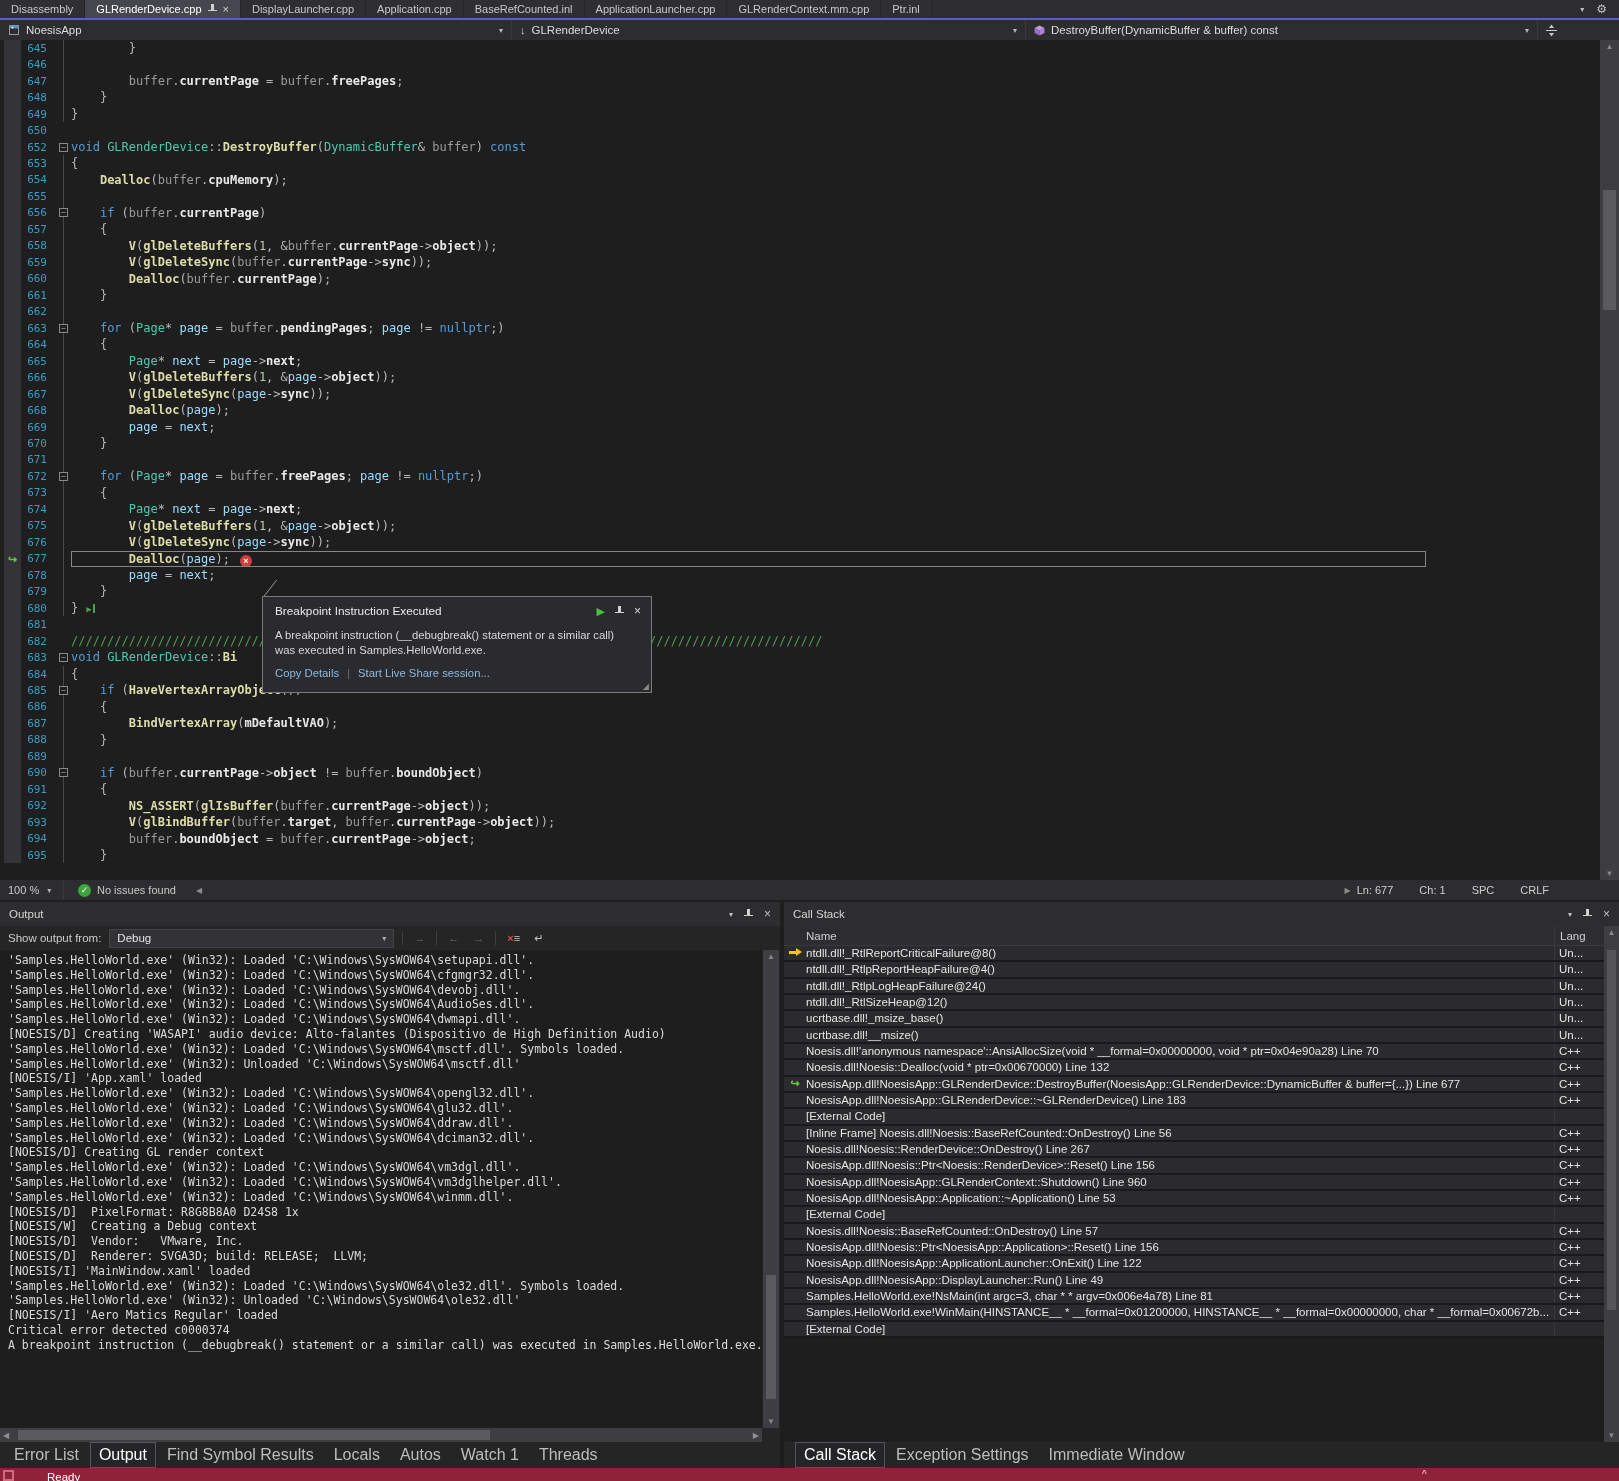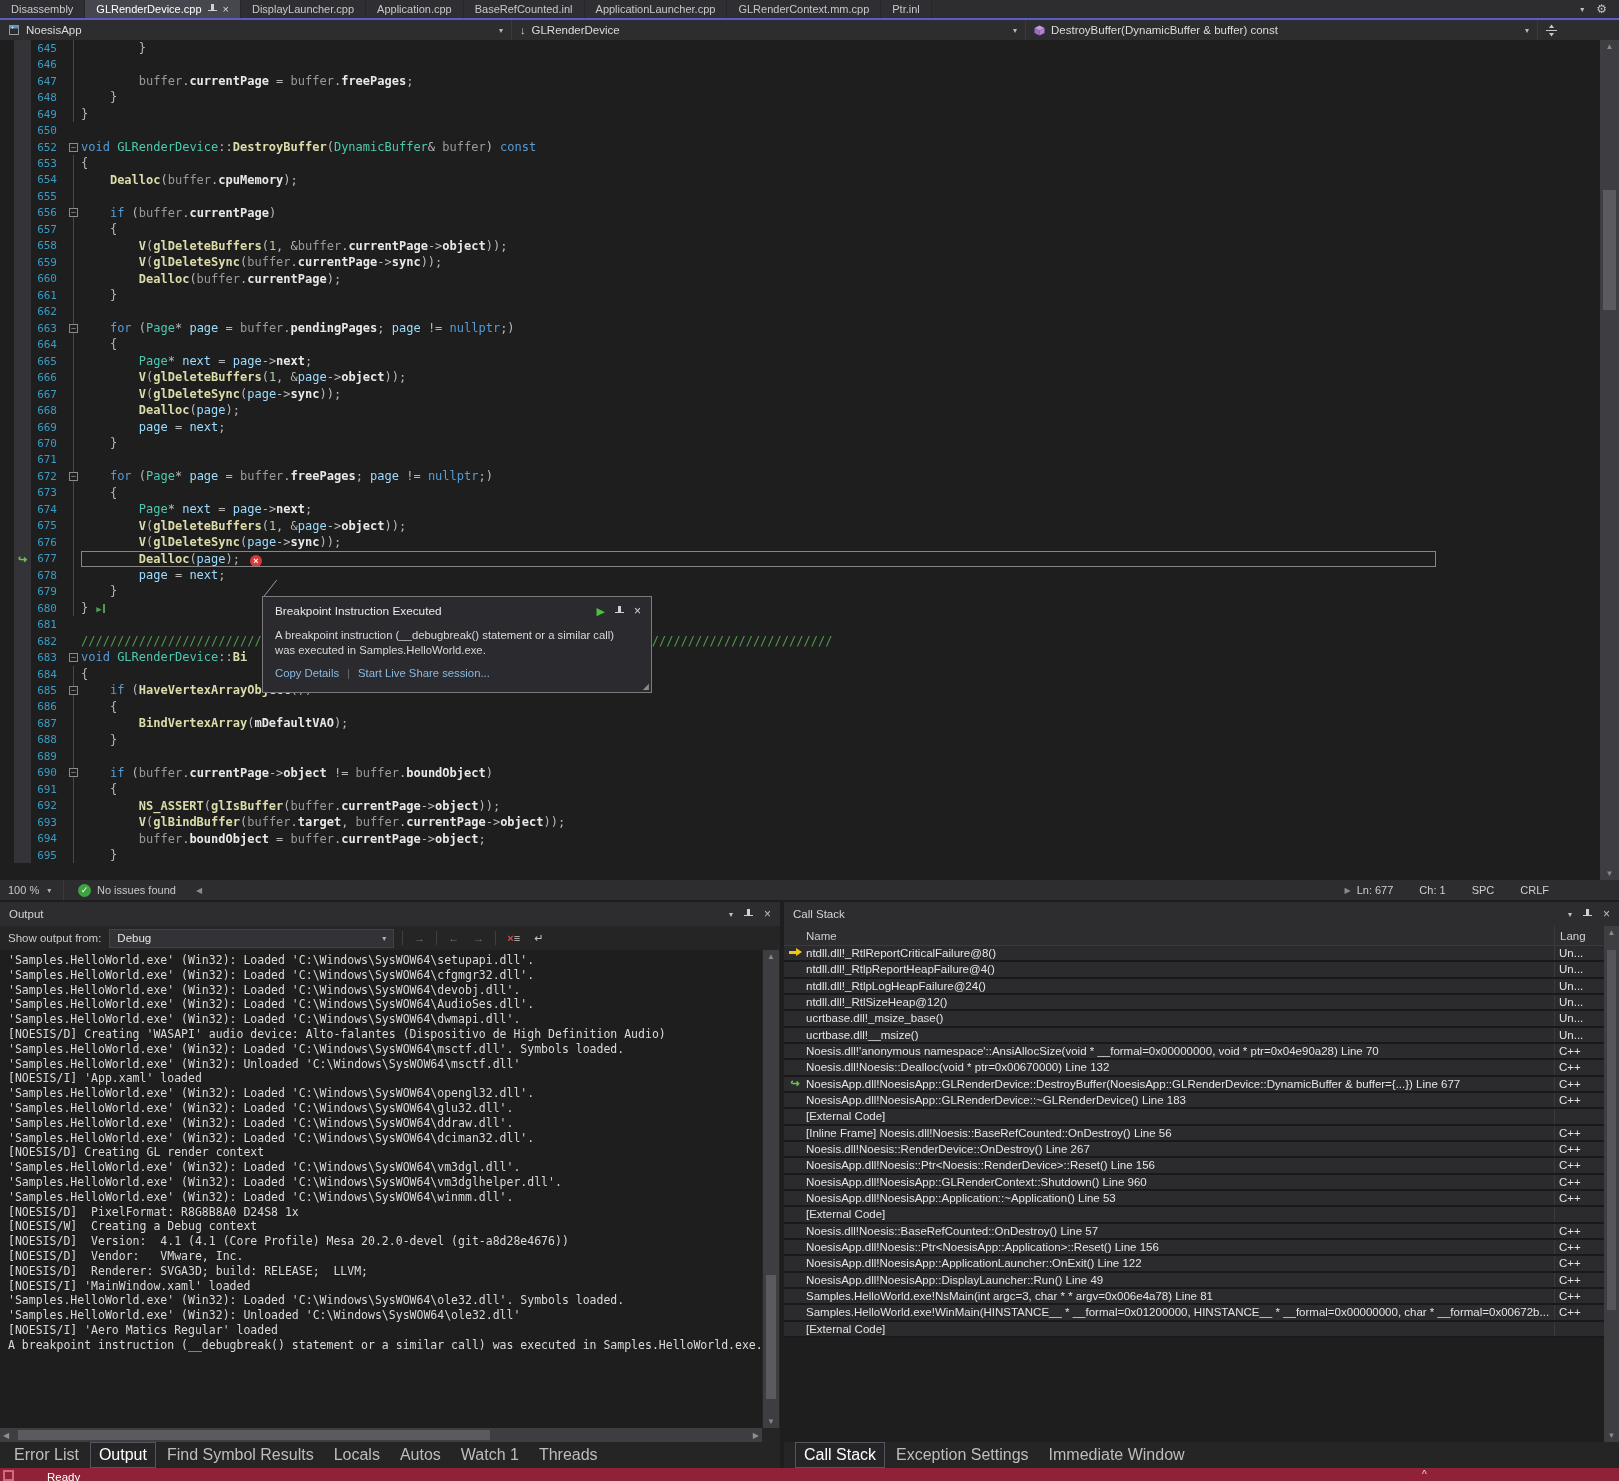--- a/index.html
+++ b/index.html
@@ -32,7 +32,7 @@
   .scope-arrow { color:#d0d0d0; font-size:11px; }
 
   
-  #editor { position:absolute; top:40px; left:14px; width:1484px; height:840px; background:#1e1e1e; overflow:hidden; }
+  #editor { position:absolute; top:40px; left:4px; width:1484px; height:840px; background:#1e1e1e; overflow:hidden; }
   .ed-line { display:flex; height:16.47px; align-items:center; position:relative; }
   .ed-gutter { width:17px; flex:none; height:100%; background:#333338; display:flex; align-items:center; justify-content:center; }
   .gut-arrow { color:var(--framegreen,#6fc14e); font-weight:bold; font-size:11px; line-height:10px; }

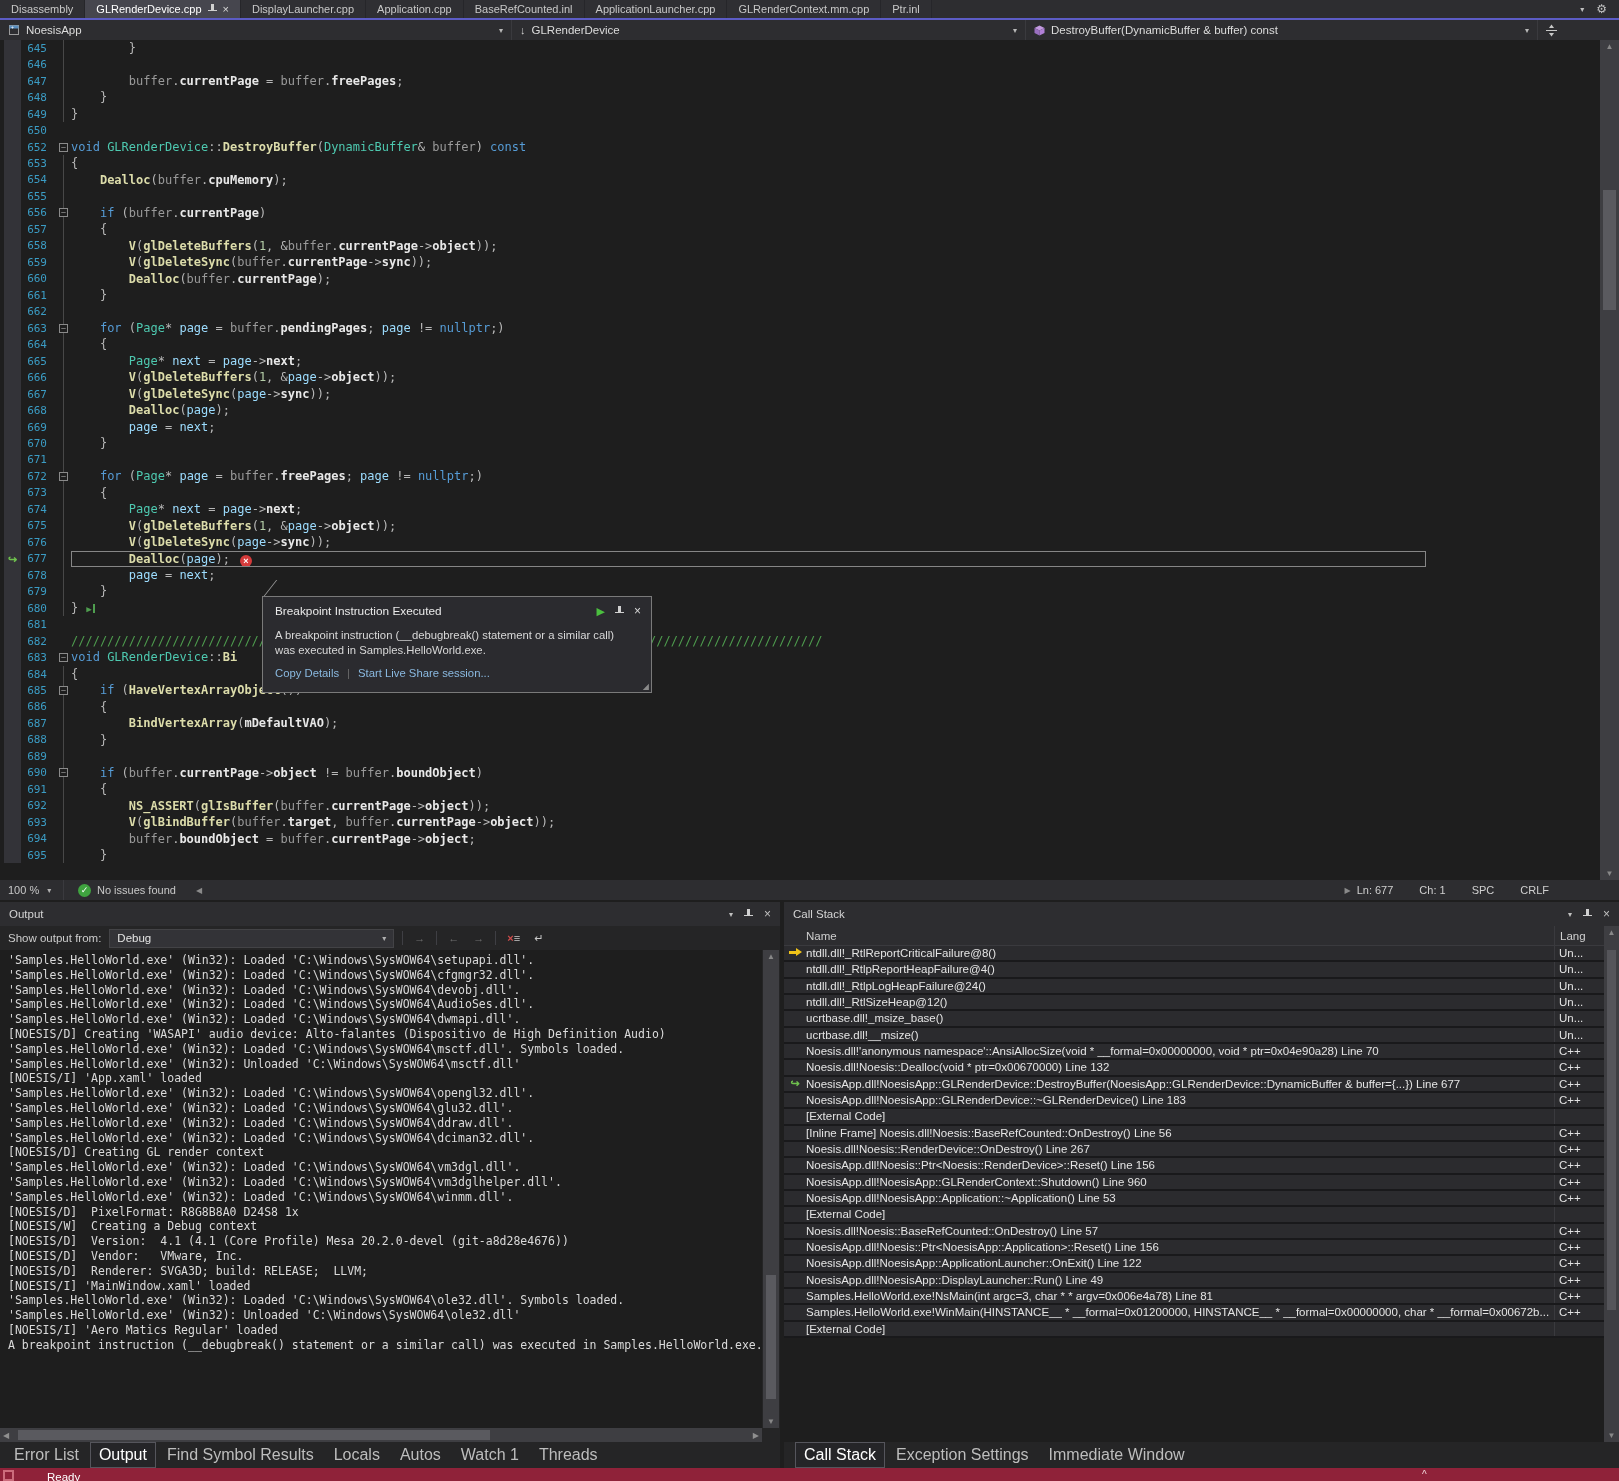--- a/index.html
+++ b/index.html
@@ -632,7 +632,6 @@
         <div class="out-line">'Samples.HelloWorld.exe' (Win32): Loaded 'C:\Windows\SysWOW64\winmm.dll'.</div>
         <div class="out-line">[NOESIS/D]  PixelFormat: R8G8B8A0 D24S8 1x</div>
         <div class="out-line">[NOESIS/W]  Creating a Debug context</div>
-        <div class="out-line">[NOESIS/D]  Version:  4.1 (4.1 (Core Profile) Mesa 20.2.0-devel (git-a8d28e4676))</div>
         <div class="out-line">[NOESIS/D]  Vendor:   VMware, Inc.</div>
         <div class="out-line">[NOESIS/D]  Renderer: SVGA3D; build: RELEASE;  LLVM;</div>
         <div class="out-line">[NOESIS/I] 'MainWindow.xaml' loaded</div>

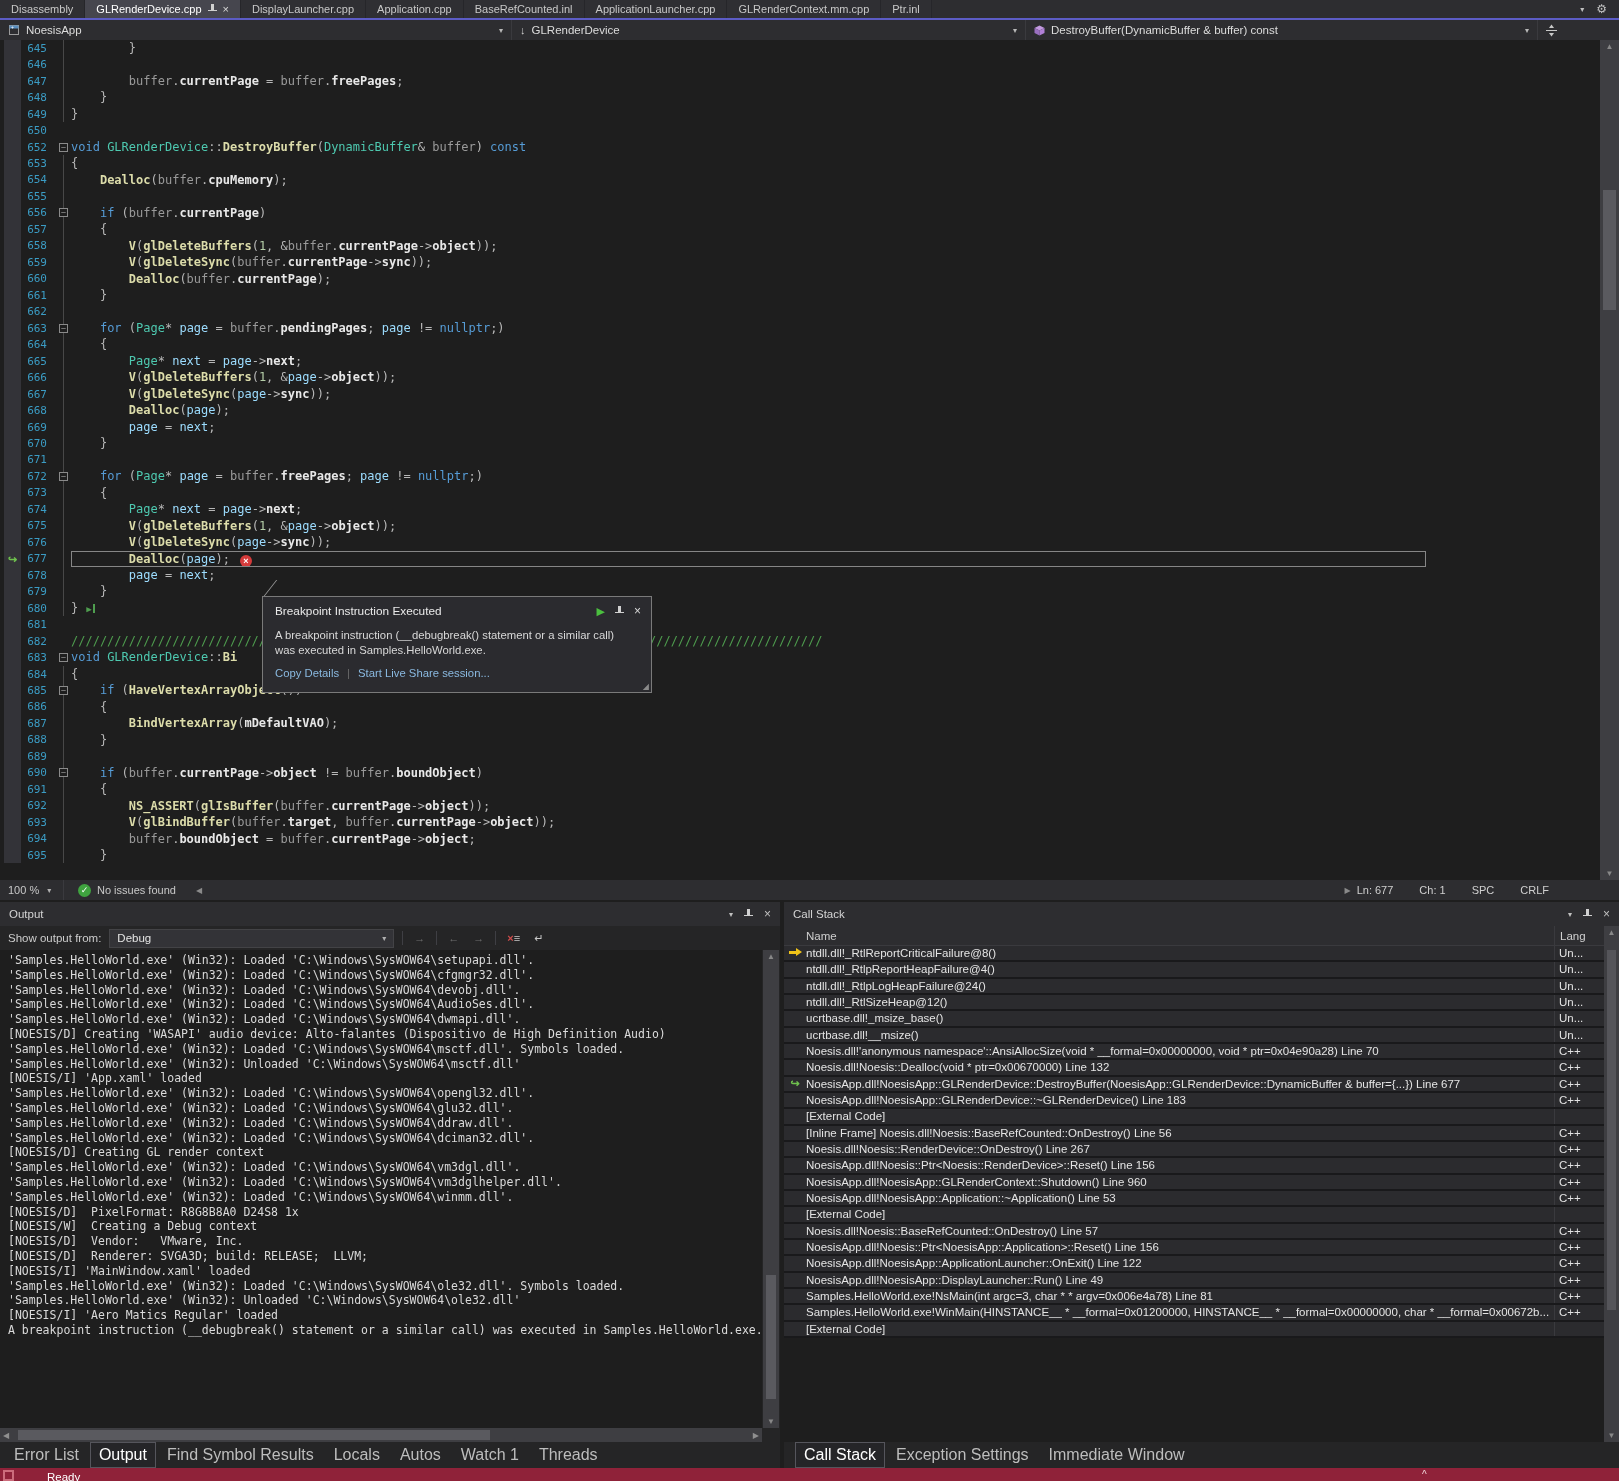--- a/index.html
+++ b/index.html
@@ -638,6 +638,7 @@
         <div class="out-line">'Samples.HelloWorld.exe' (Win32): Loaded 'C:\Windows\SysWOW64\ole32.dll'. Symbols loaded.</div>
         <div class="out-line">'Samples.HelloWorld.exe' (Win32): Unloaded 'C:\Windows\SysWOW64\ole32.dll'</div>
         <div class="out-line">[NOESIS/I] 'Aero Matics Regular' loaded</div>
+        <div class="out-line">Critical error detected c0000374</div>
         <div class="out-line">A breakpoint instruction (__debugbreak() statement or a similar call) was executed in Samples.HelloWorld.exe.</div>
       </div>
     <div id="output-vscroll">

